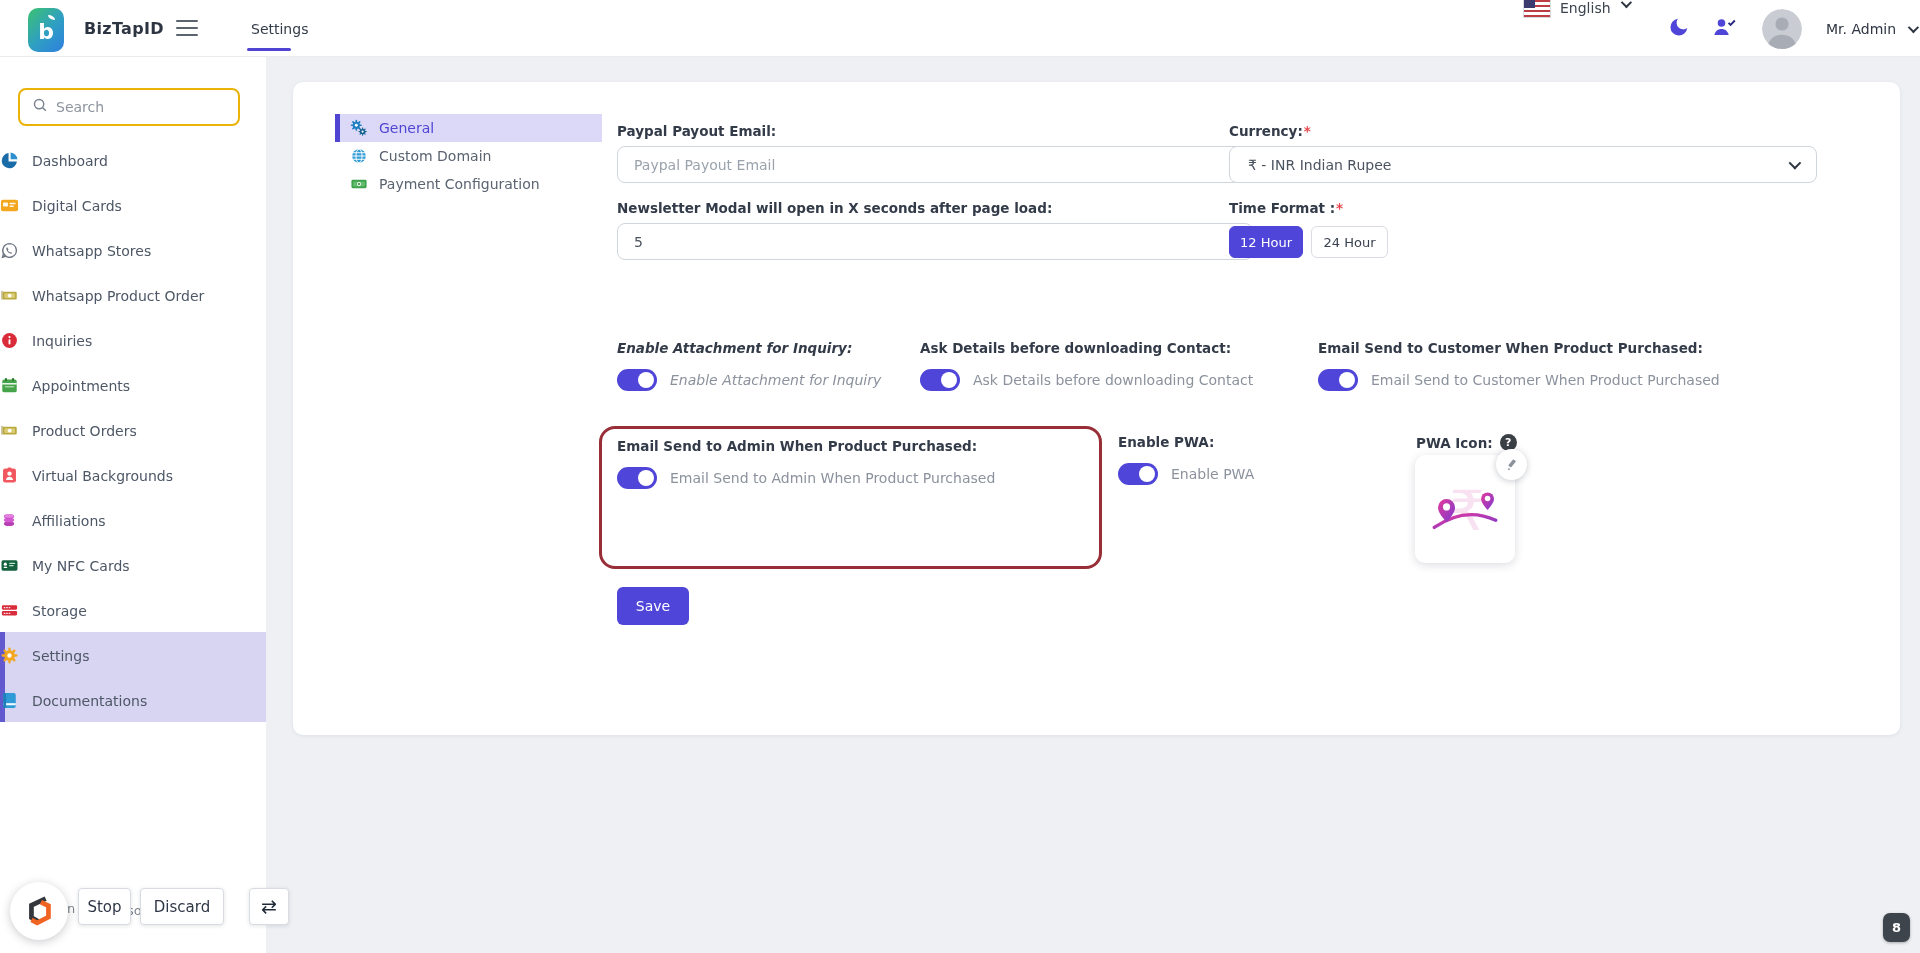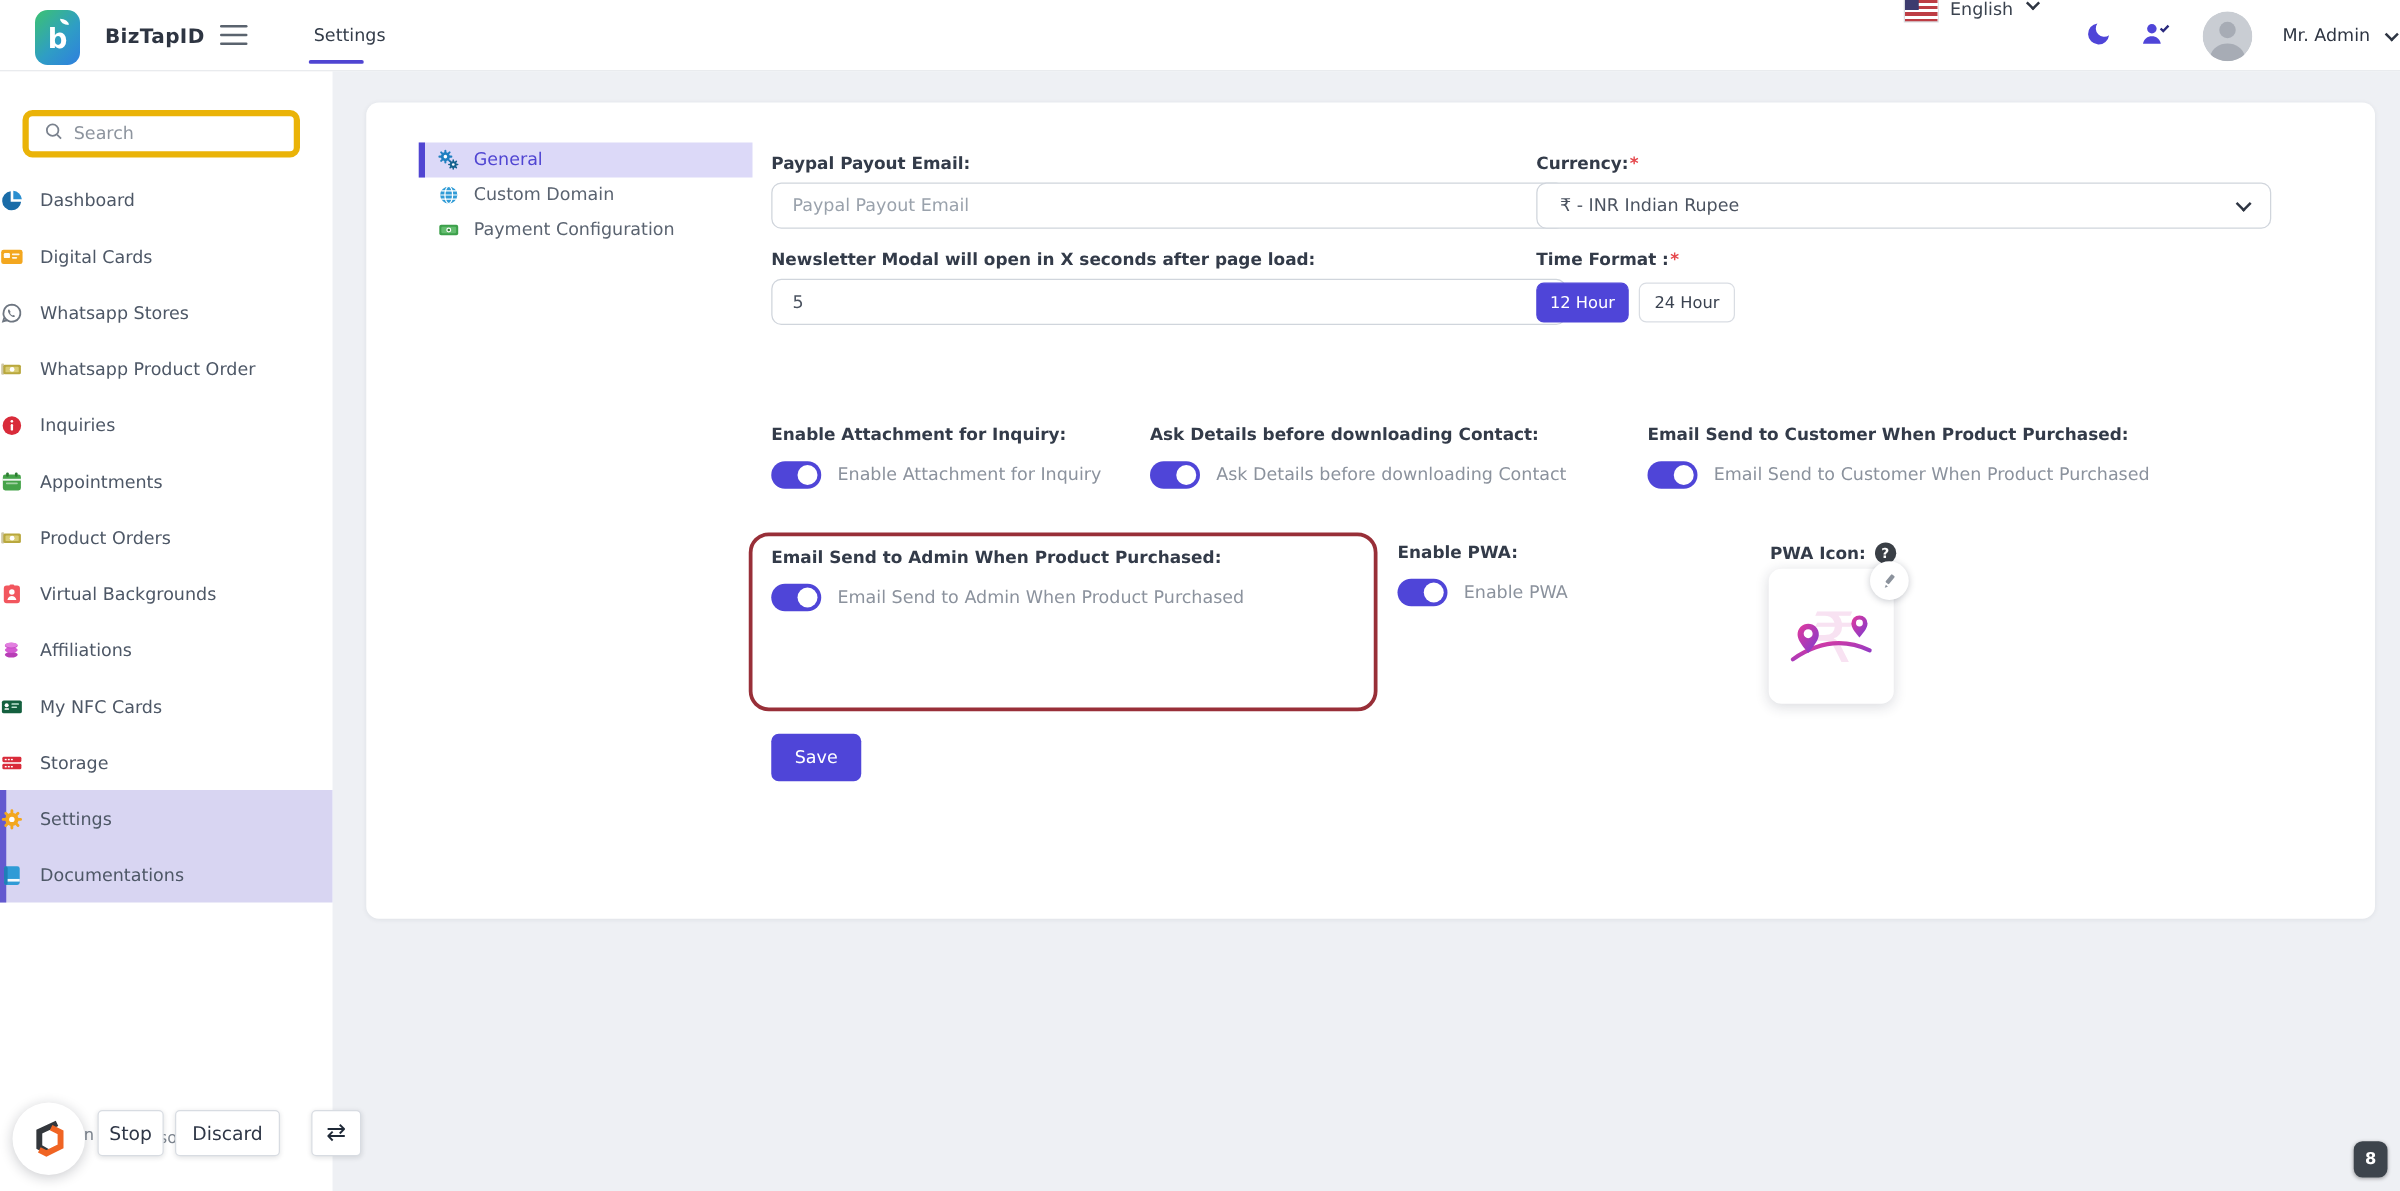--- a/index.html
+++ b/index.html
@@ -30,7 +30,7 @@
 
   
   aside { position:absolute; top:57px; left:0; width:266px; height:896px; background:#fff; z-index:5; }
-  .search-box { position:absolute; left:18px; top:31px; width:222px; height:38px; border:5px solid #eab308; border-radius:8px; display:flex; align-items:center; padding:0 12px; gap:8px; background:#fff; }
+  .search-box { position:absolute; left:18px; top:31px; width:222px; height:38px; border:2px solid #eab308; border-radius:8px; display:flex; align-items:center; padding:0 12px; gap:8px; background:#fff; }
   .search-box input { border:none; outline:none; flex:1; font-size:14px; color:#3b434f; font-family:inherit; background:transparent; }
   .search-box input::placeholder { color:#8d949e; }
   .side-active-bg { position:absolute; left:0; top:575px; width:266px; height:90px; background:#d8d5f2; border-left:5px solid #6359cf; }

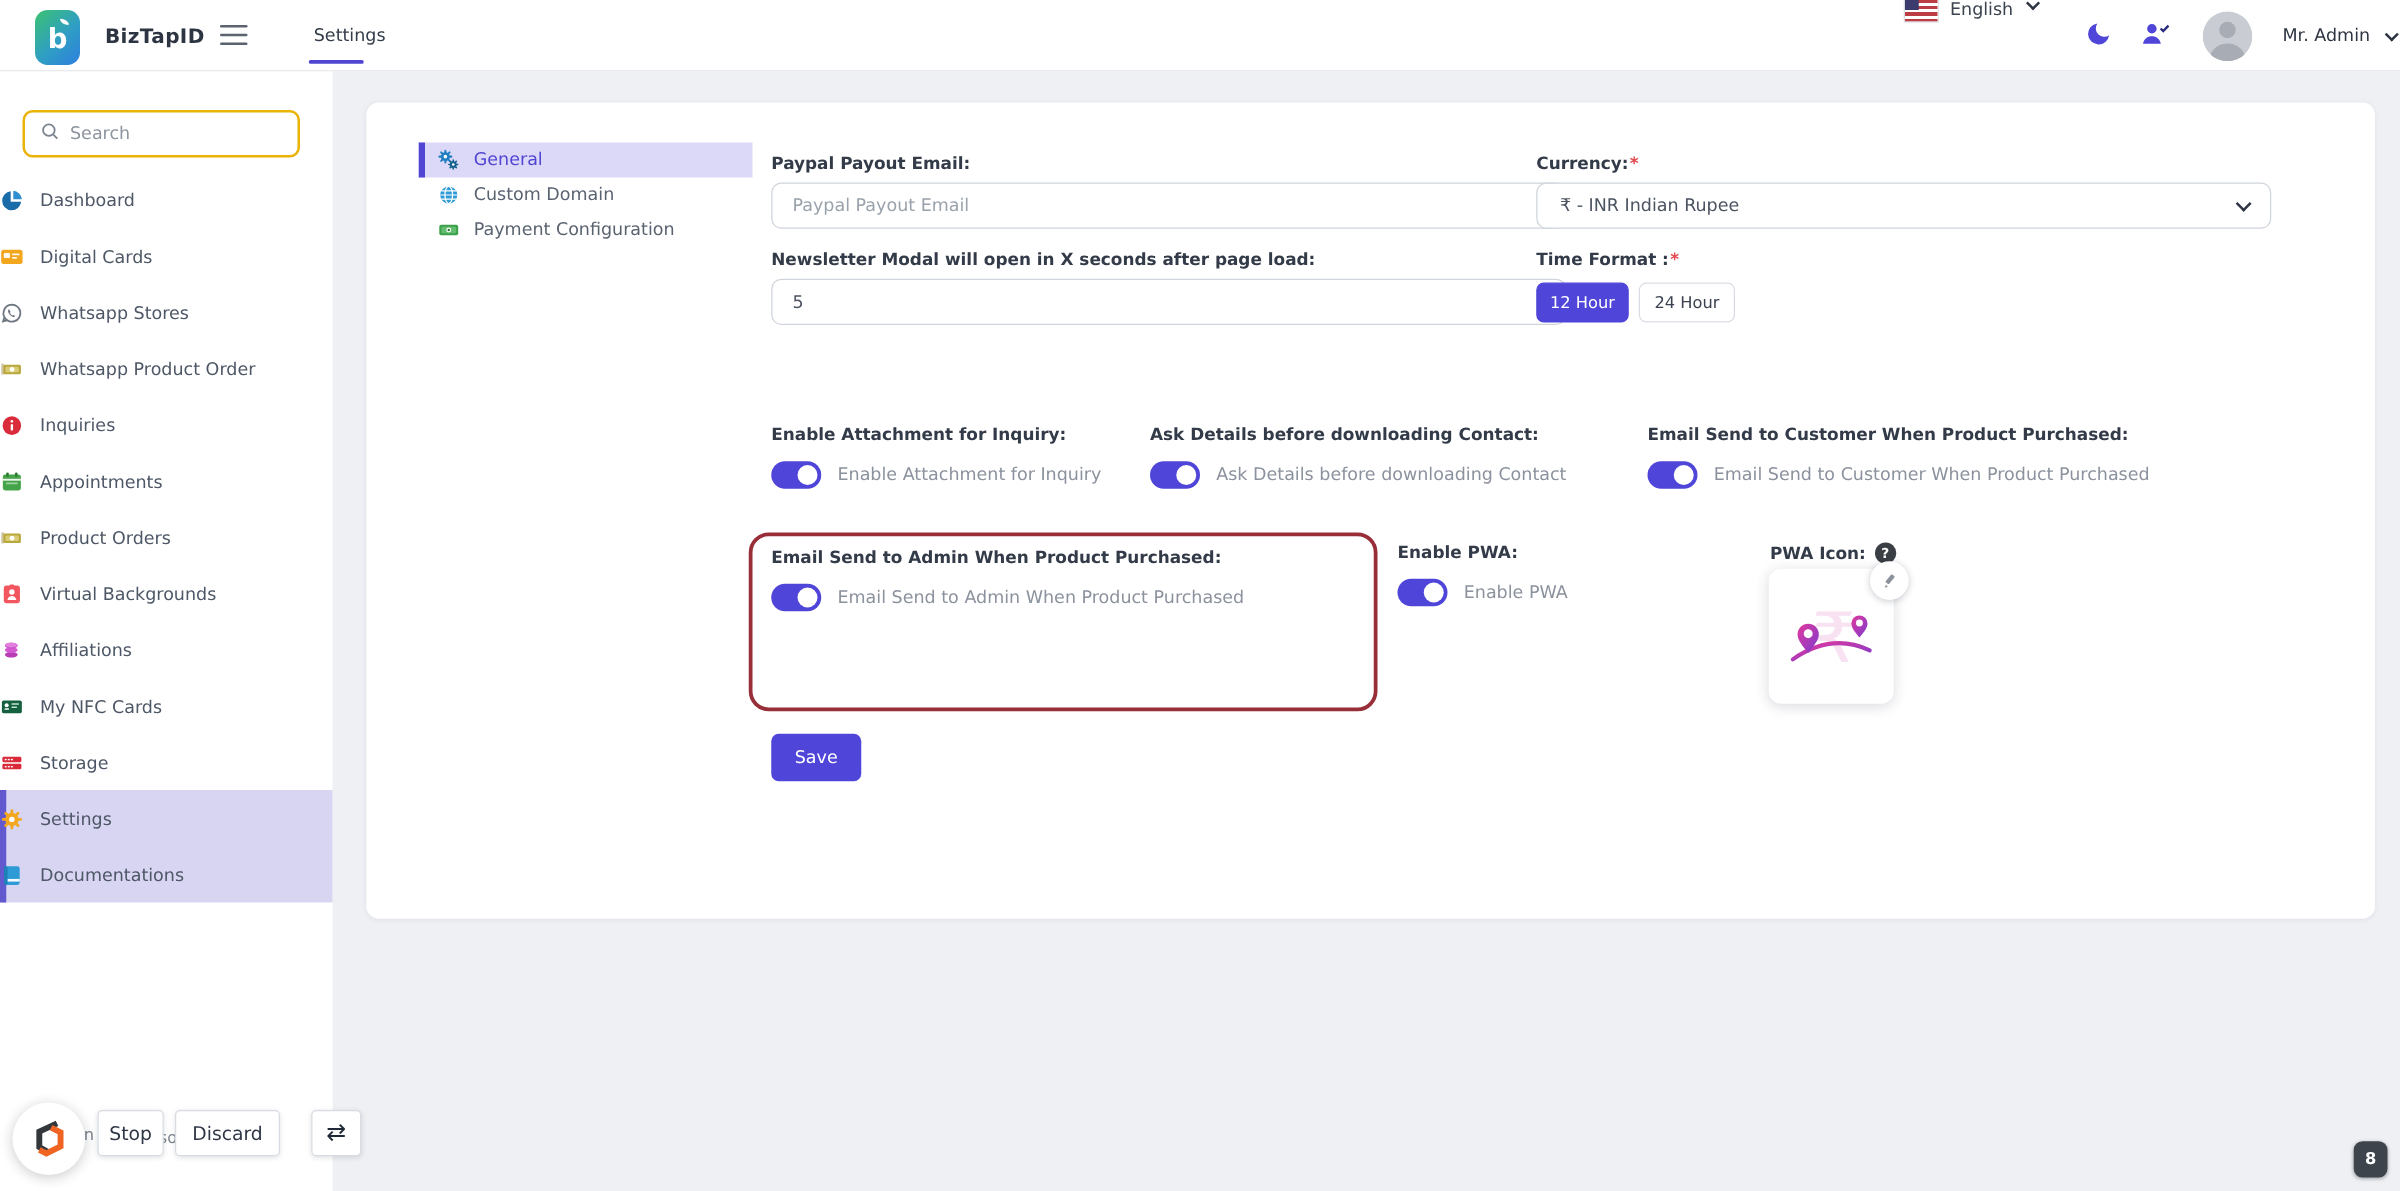--- a/index.html
+++ b/index.html
@@ -378,7 +378,7 @@
     <button class="seg-btn on" style="left:936px; top:144px; width:74px;">12 Hour</button>
     <button class="seg-btn off" style="left:1018px; top:144px; width:77px;">24 Hour</button>
 
-    <div class="tgroup" style="left:324px; top:258px;">
+    <div class="tgroup" style="left:324px; top:258px;font-style:italic;">
       <div class="tlabel">Enable Attachment for Inquiry:</div>
       <div class="trow">
         <span class="switch">

